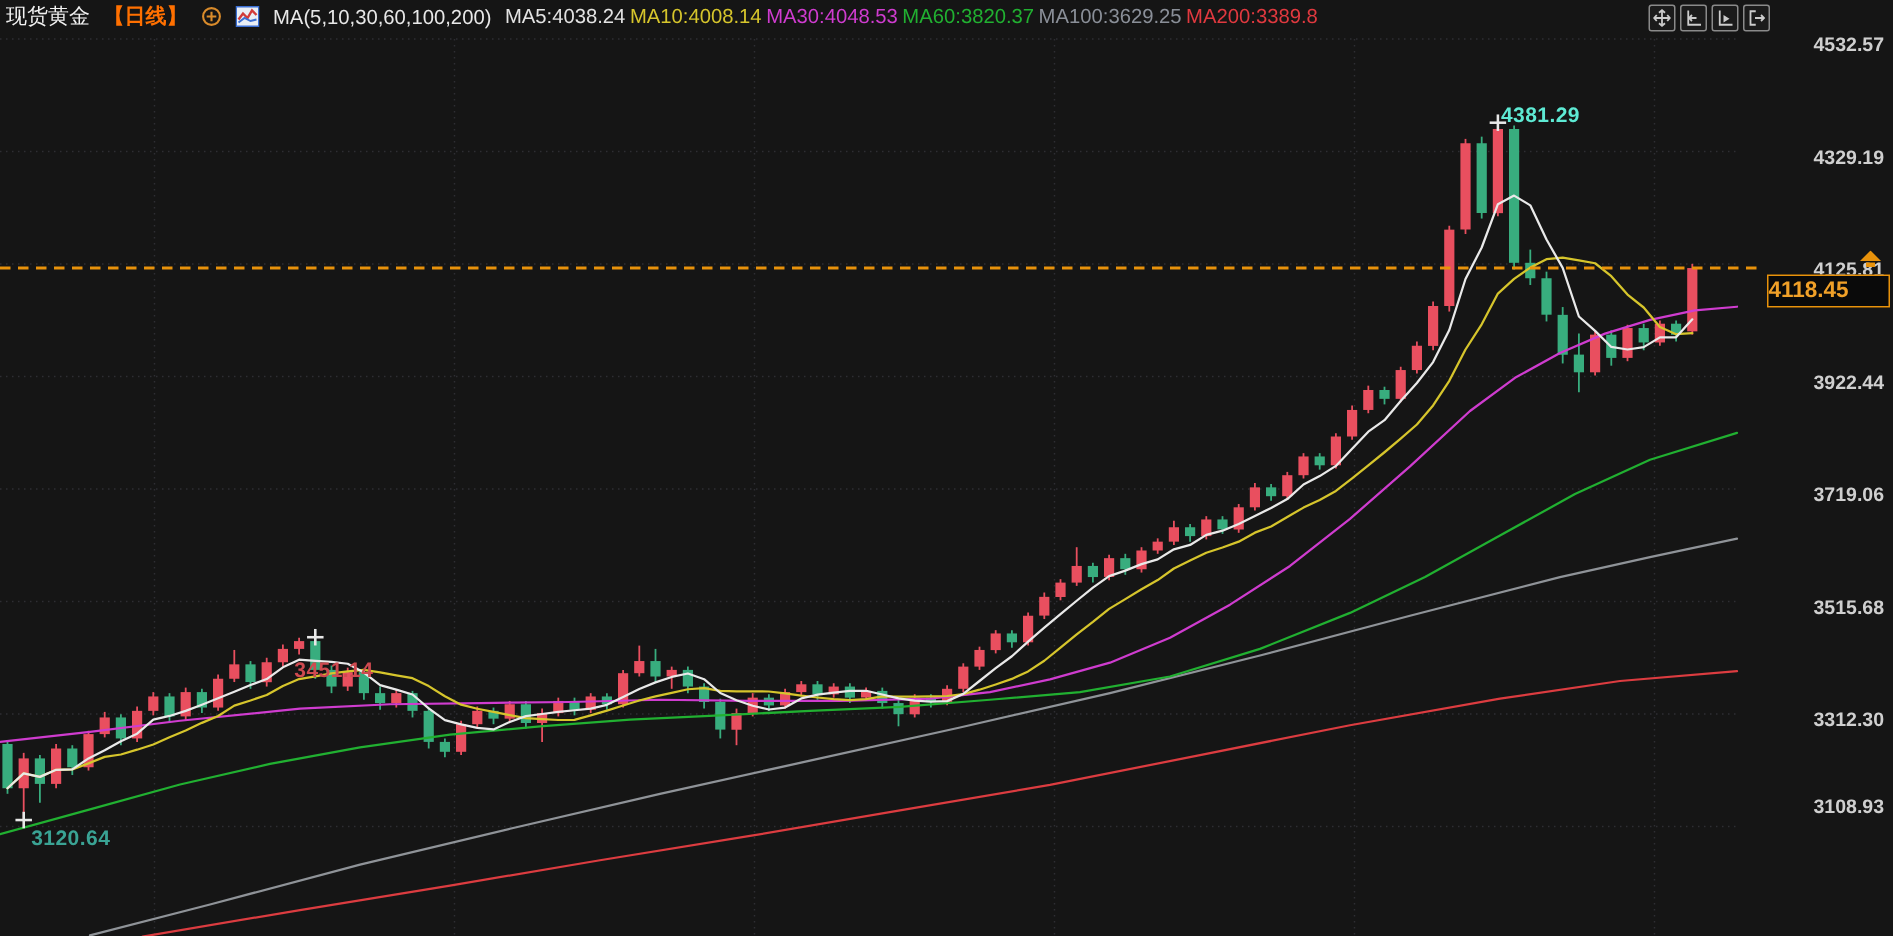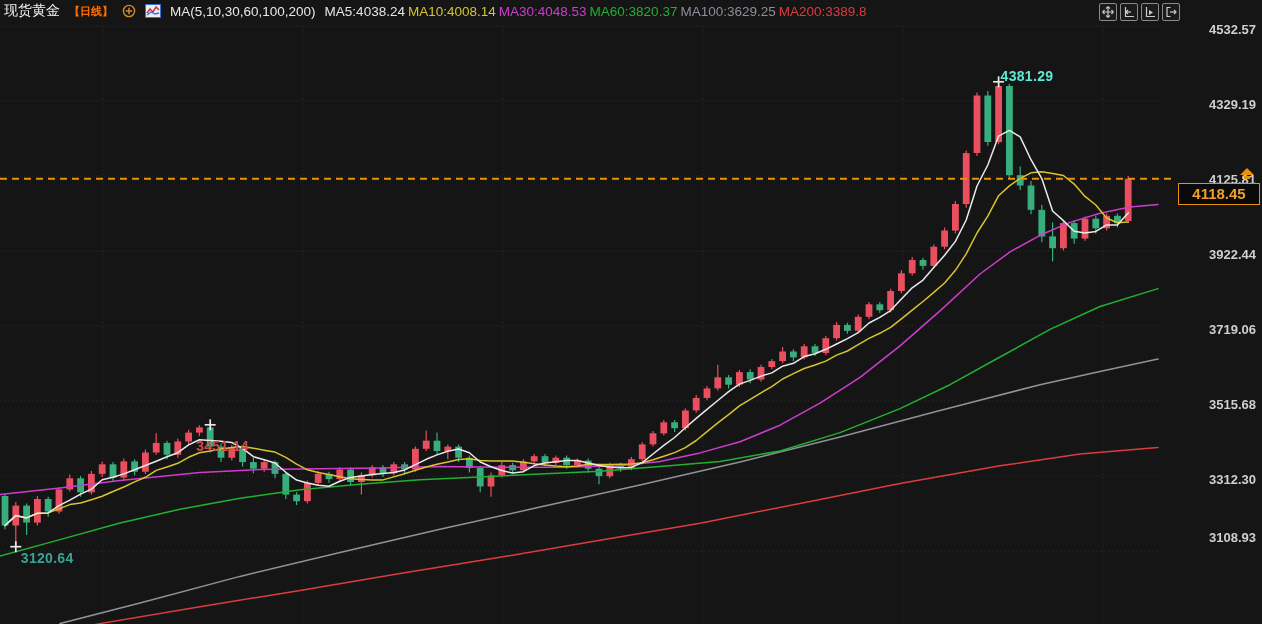--- a/index.html
+++ b/index.html
@@ -9,7 +9,7 @@
   #header{position:absolute;left:0;top:0;width:1262px;height:22px;display:flex;align-items:center;
           gap:9px;padding-left:4px;box-sizing:border-box;white-space:nowrap;z-index:30;}
   #title{color:#f2f2f2;font-size:14px;font-weight:normal;}
-  #period{color:#ff7000;font-size:11px;font-weight:bold;}
+  #period{color:#ff7000;font-size:14px;font-weight:bold;}
   #ma-group{color:#e8e8e8;font-size:13.5px;}
   .ma-item{font-size:13.5px;margin-right:3px;}
   .icon-btn{width:16px;height:16px;border:1px solid #8a8a8a;border-radius:2px;background:#1b1b1b;

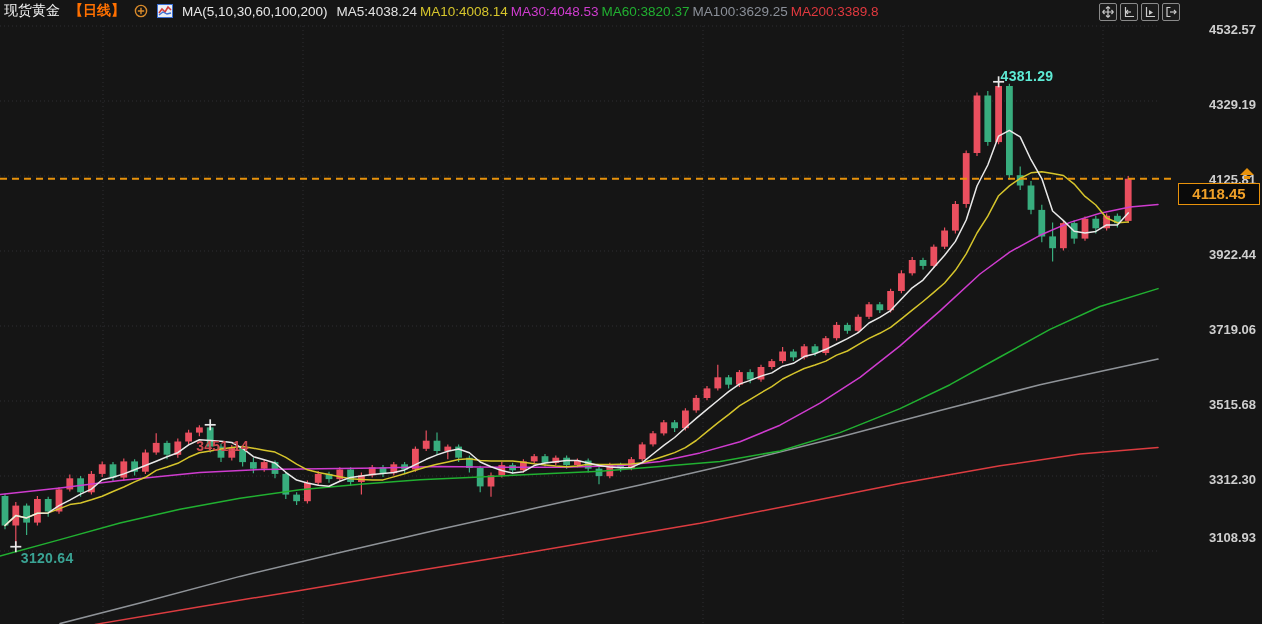--- a/index.html
+++ b/index.html
@@ -25,7 +25,7 @@
   .ann{position:absolute;font-size:14px;font-weight:bold;letter-spacing:.3px;z-index:5;}
   #price-badge{position:absolute;left:1178px;width:80px;height:20px;border:1.5px solid #e8920b;
                background:#0a0a0a;color:#f0a028;font-size:15px;font-weight:bold;line-height:20px;
-               text-align:center;z-index:20;}
+               text-align:left;z-index:20;}
   #price-arrow{position:absolute;left:1240px;width:14px;height:12px;z-index:21;}
   #watermark{position:absolute;right:24px;bottom:18px;color:#e8eef4;font-size:29px;
              letter-spacing:7px;opacity:.95;z-index:4;}

